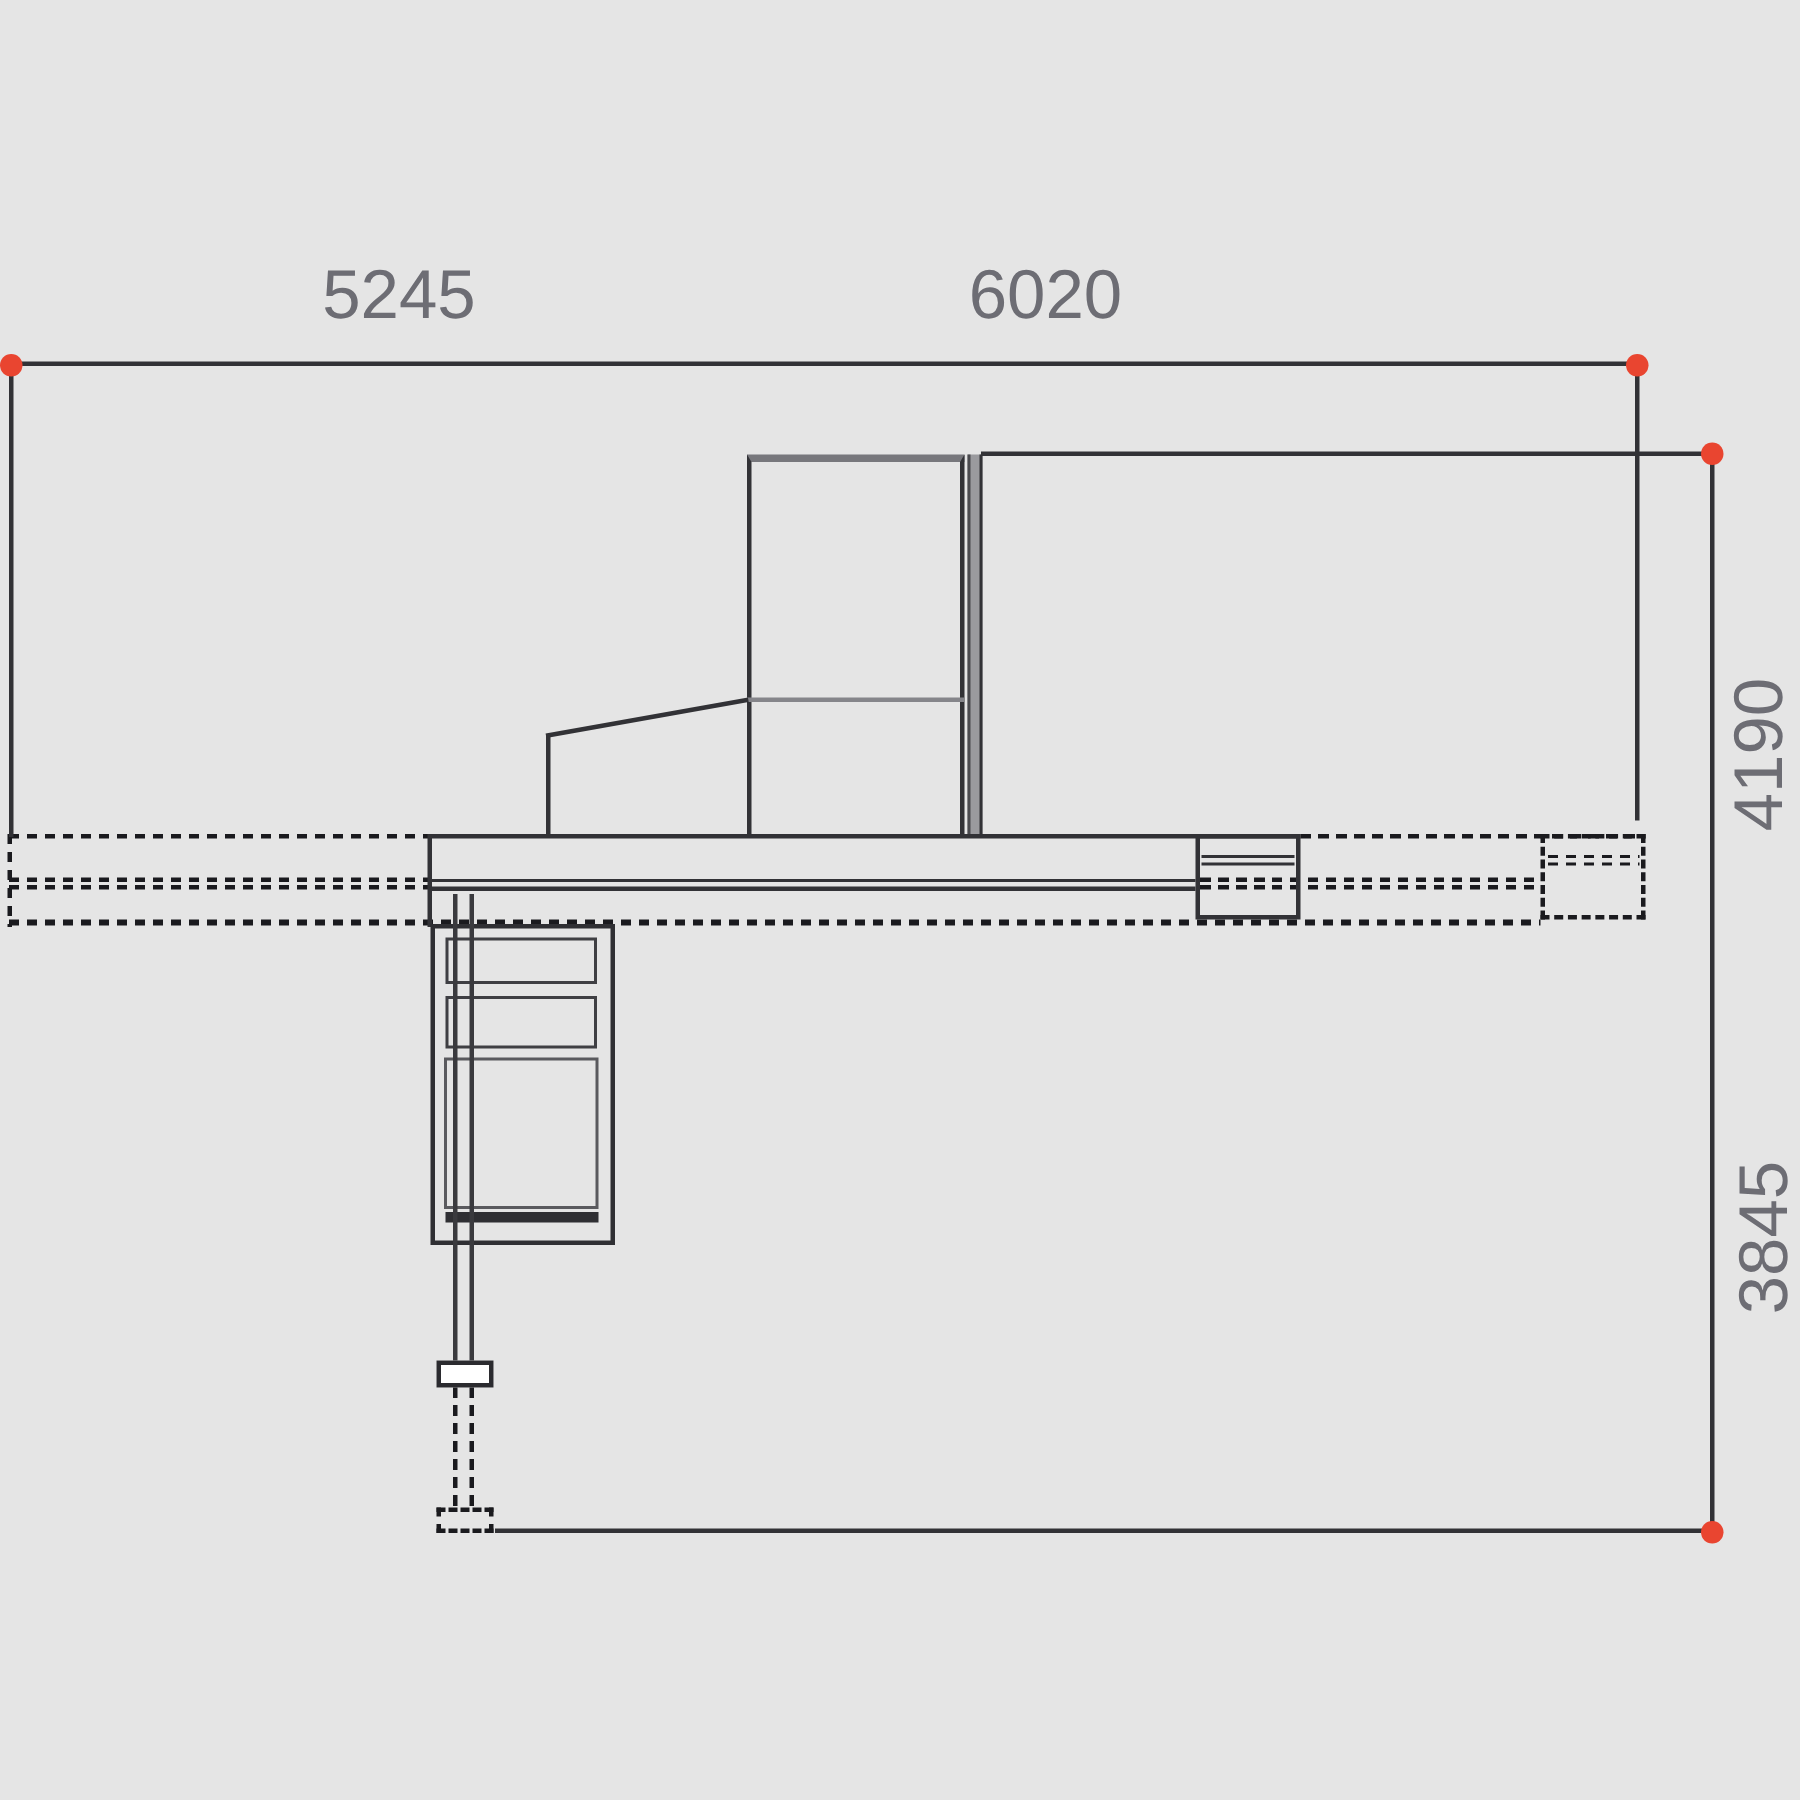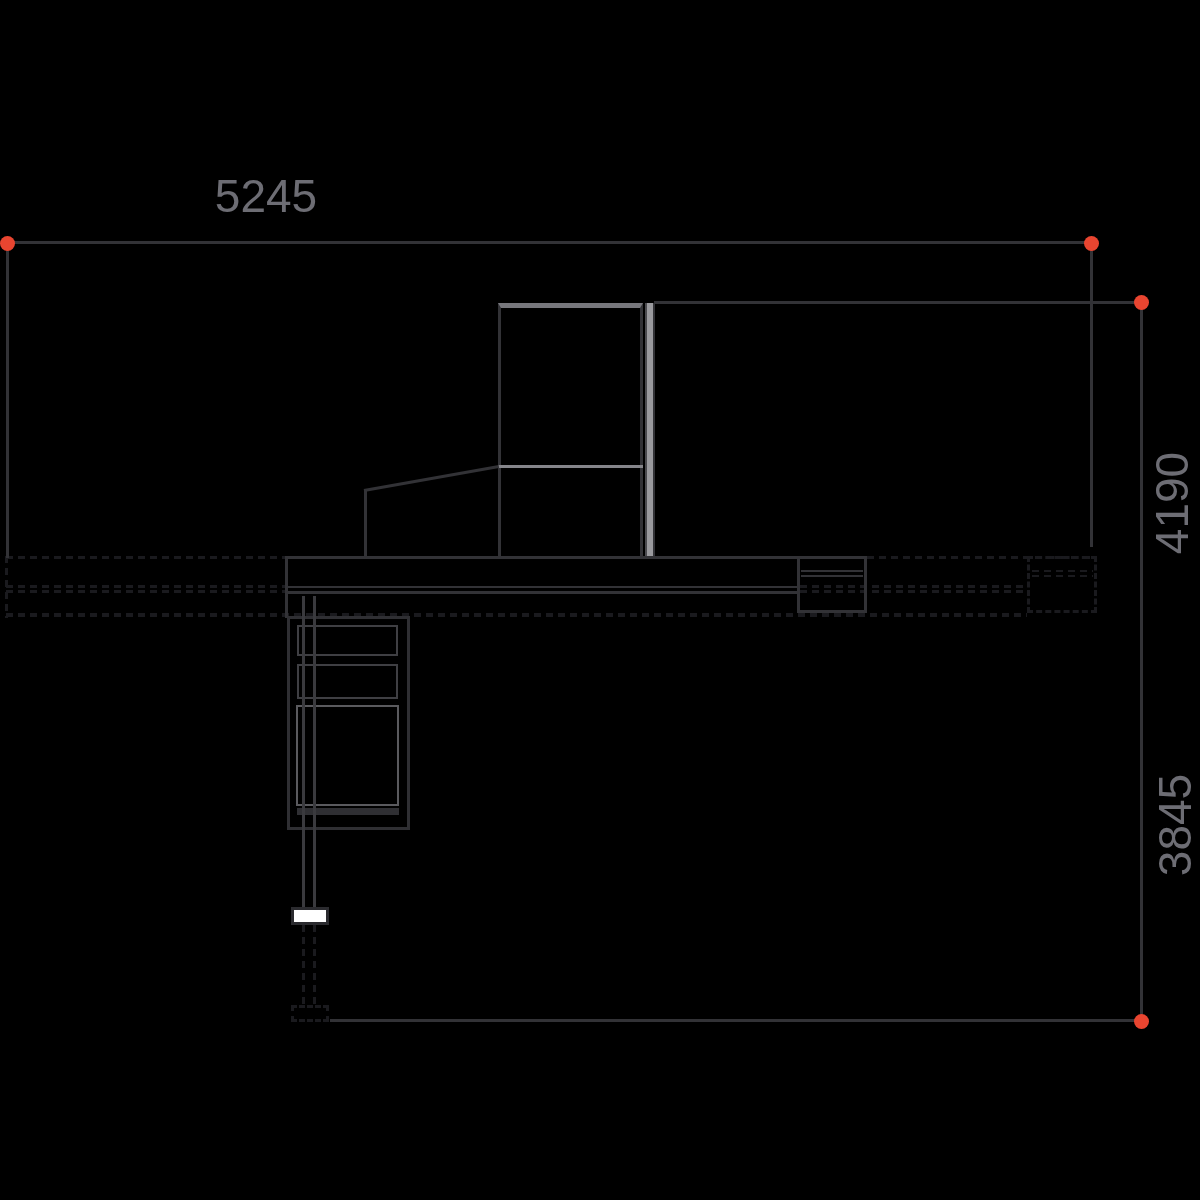--- a/index.html
+++ b/index.html
@@ -3,7 +3,7 @@
 <meta charset="utf-8">
 <style>
   html,body{margin:0;padding:0;background:#fff;}
-  .canvas{position:relative;width:1200px;height:1200px;background:#000000;overflow:hidden;
+  .canvas{position:relative;width:1200px;height:1200px;background:#e5e5e5;overflow:hidden;
           font-family:"Liberation Sans", sans-serif;}
   .abs{position:absolute;box-sizing:border-box;}
   .ln{position:absolute;background:#323236;}

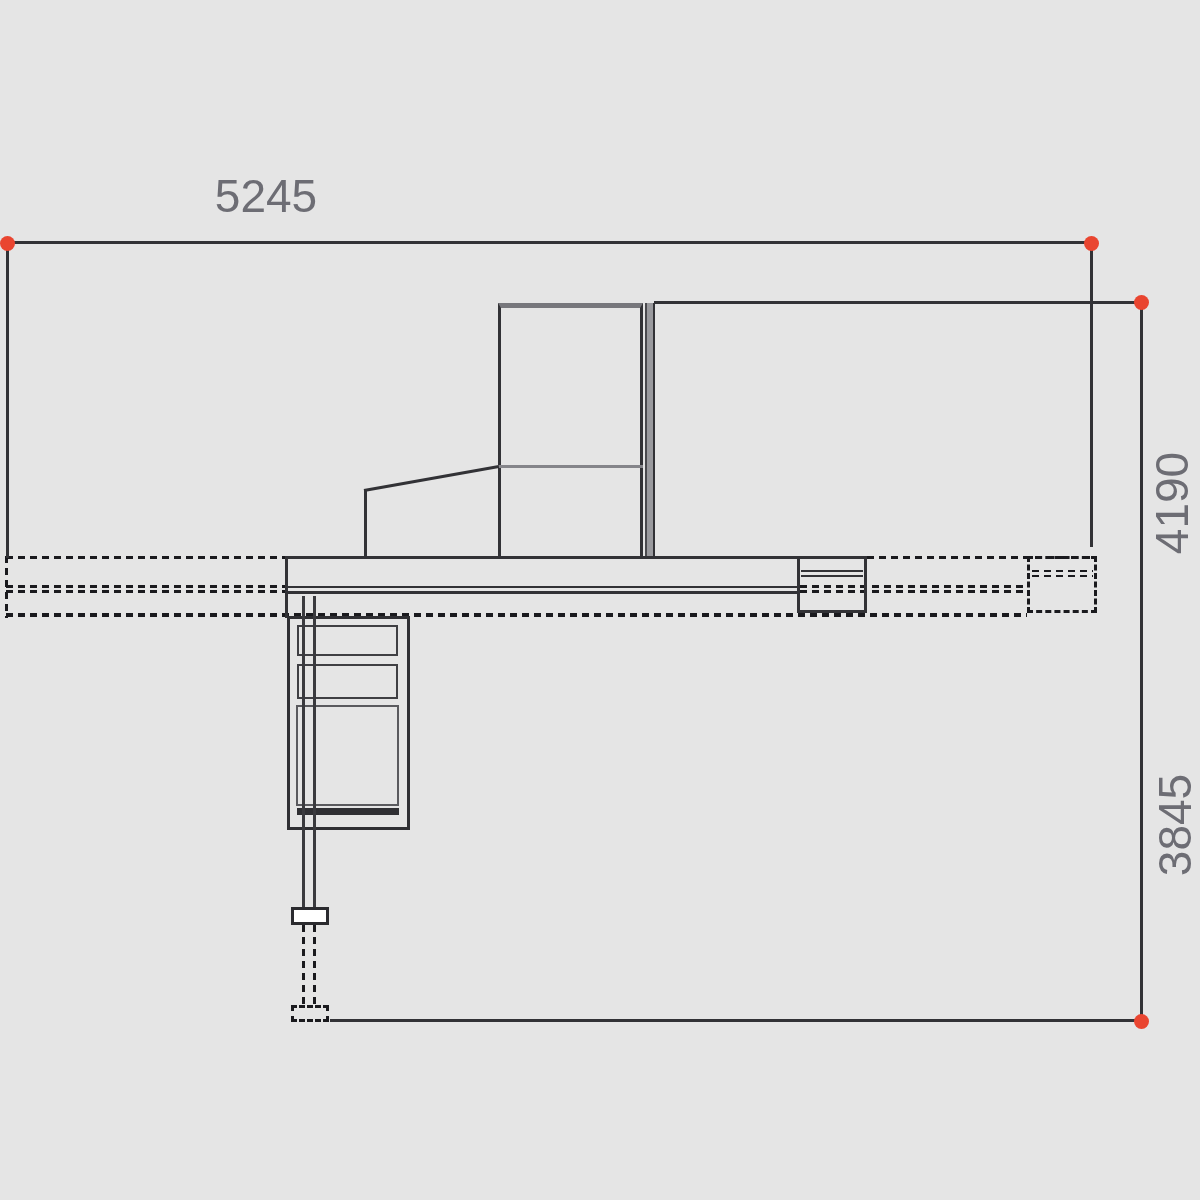--- a/index.html
+++ b/index.html
@@ -74,6 +74,7 @@
   <div class="dot" style="left:1134px;top:1014px;"></div>
 
   <div class="dim-label" style="left:166px;top:173px;">5245</div>
+  <div class="dim-label" style="left:597px;top:173px;">6020</div>
   <div class="dim-label rot" style="left:1072px;top:480px;">4190</div>
   <div class="dim-label rot" style="left:1075px;top:802px;">3845</div>
 

